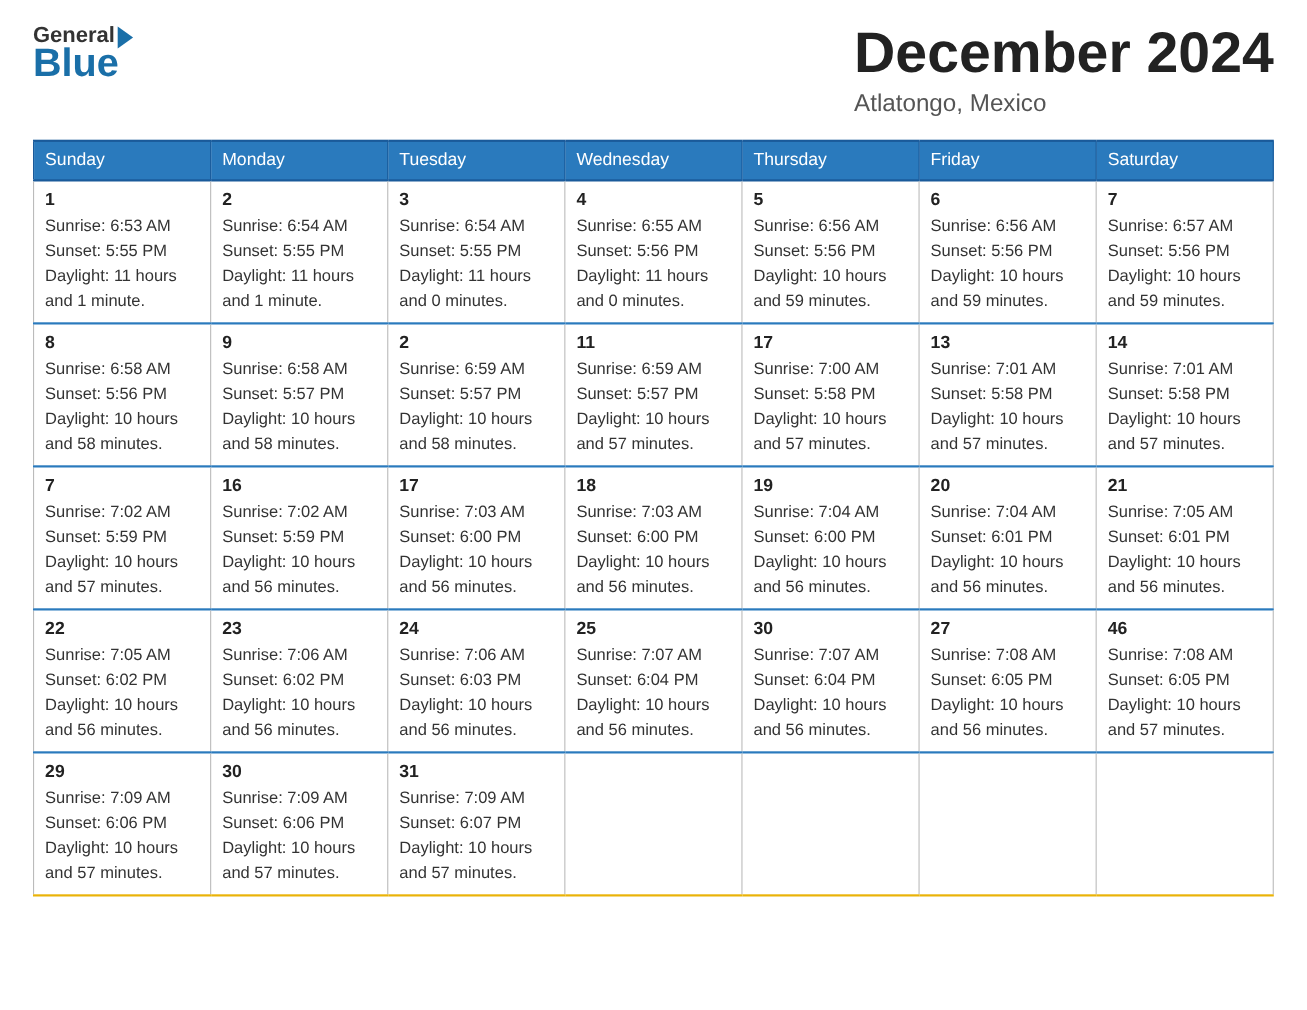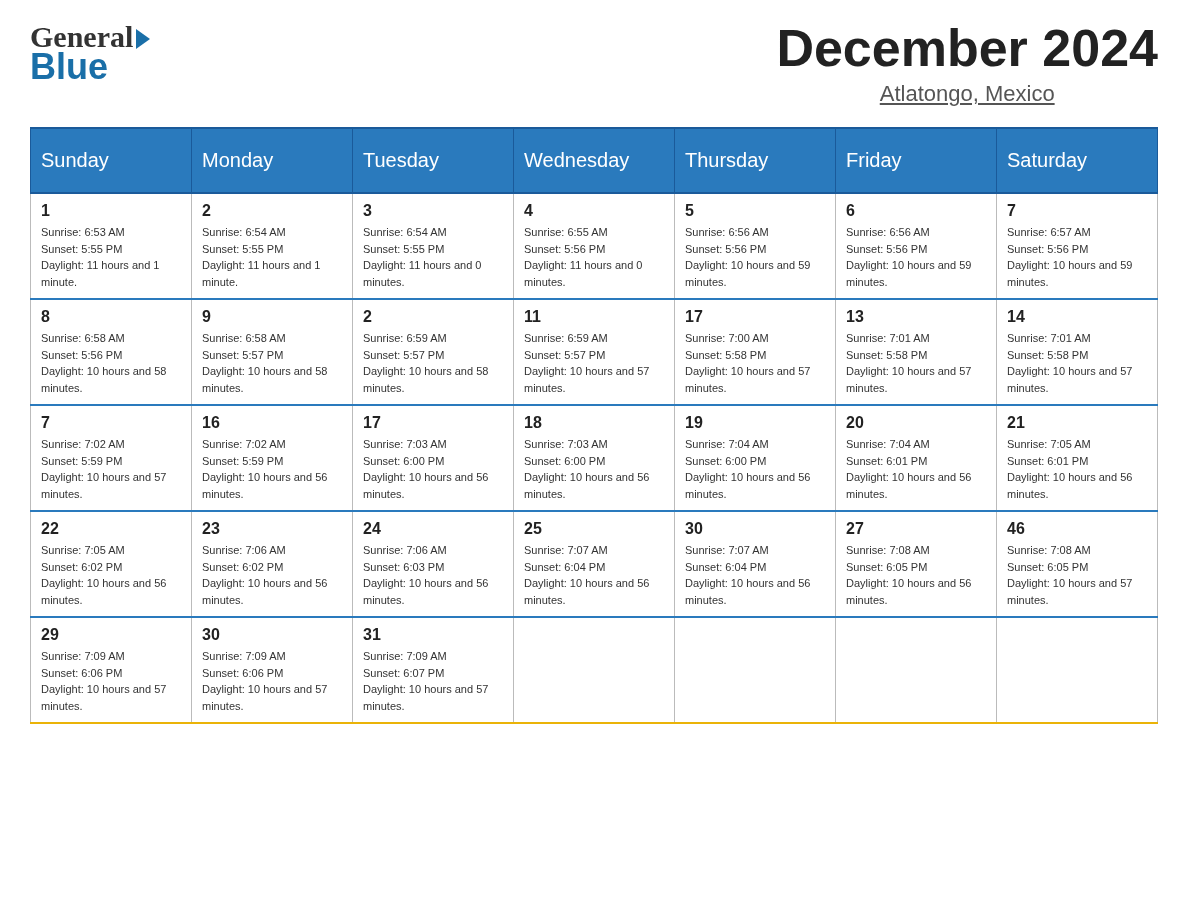--- a/index.html
+++ b/index.html
@@ -26,10 +26,10 @@
       align-items: center;
     }
     .logo-general {
-      font-size: 30px;
+      font-size: 20px;
       font-weight: bold;
       color: #333;
-      font-family: Liberation Serif, serif;
+      font-family: Liberation Sans, sans-serif;
     }
     .logo-arrow {
       width: 0;

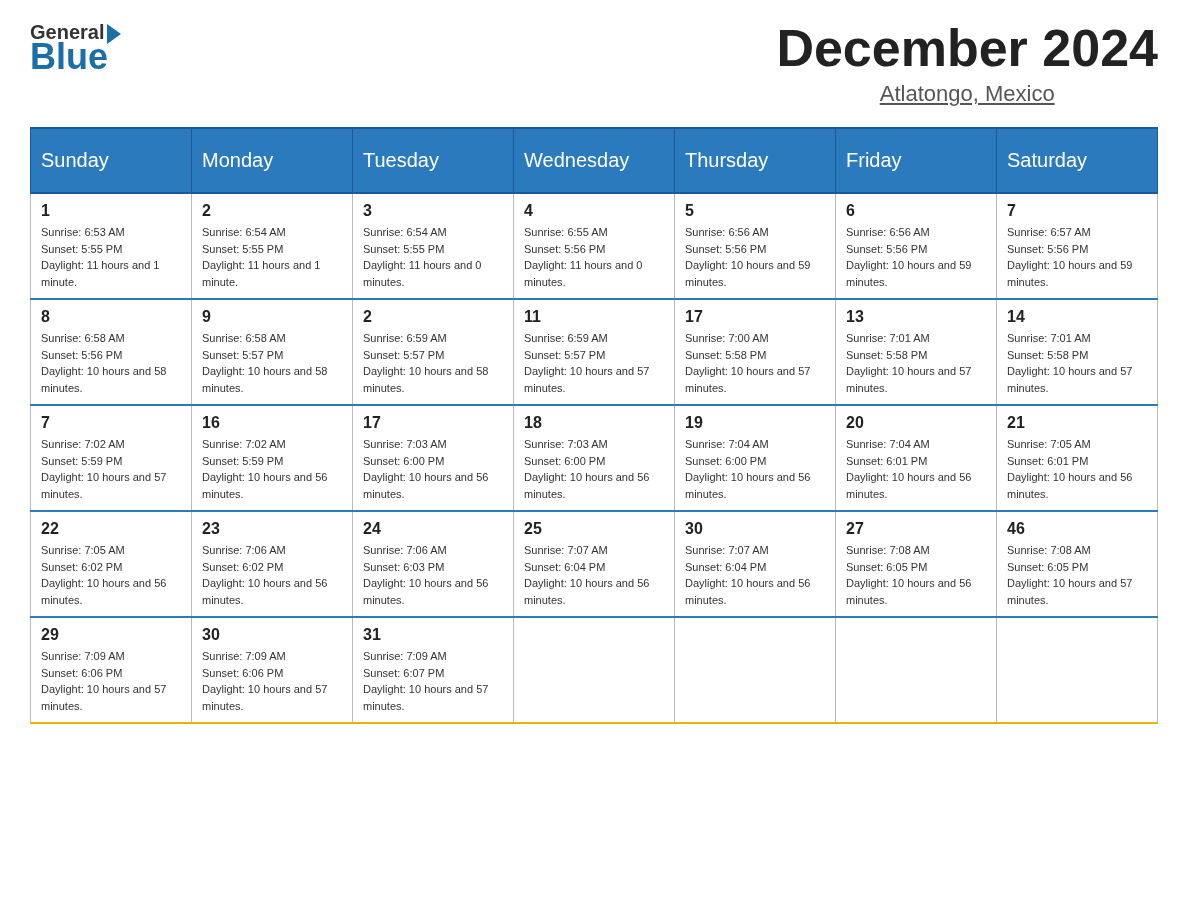--- a/index.html
+++ b/index.html
@@ -47,7 +47,7 @@
       margin-top: -8px;
     }
     .title-section {
-      text-align: center;
+      text-align: left;
     }
     .month-title {
       font-size: 52px;

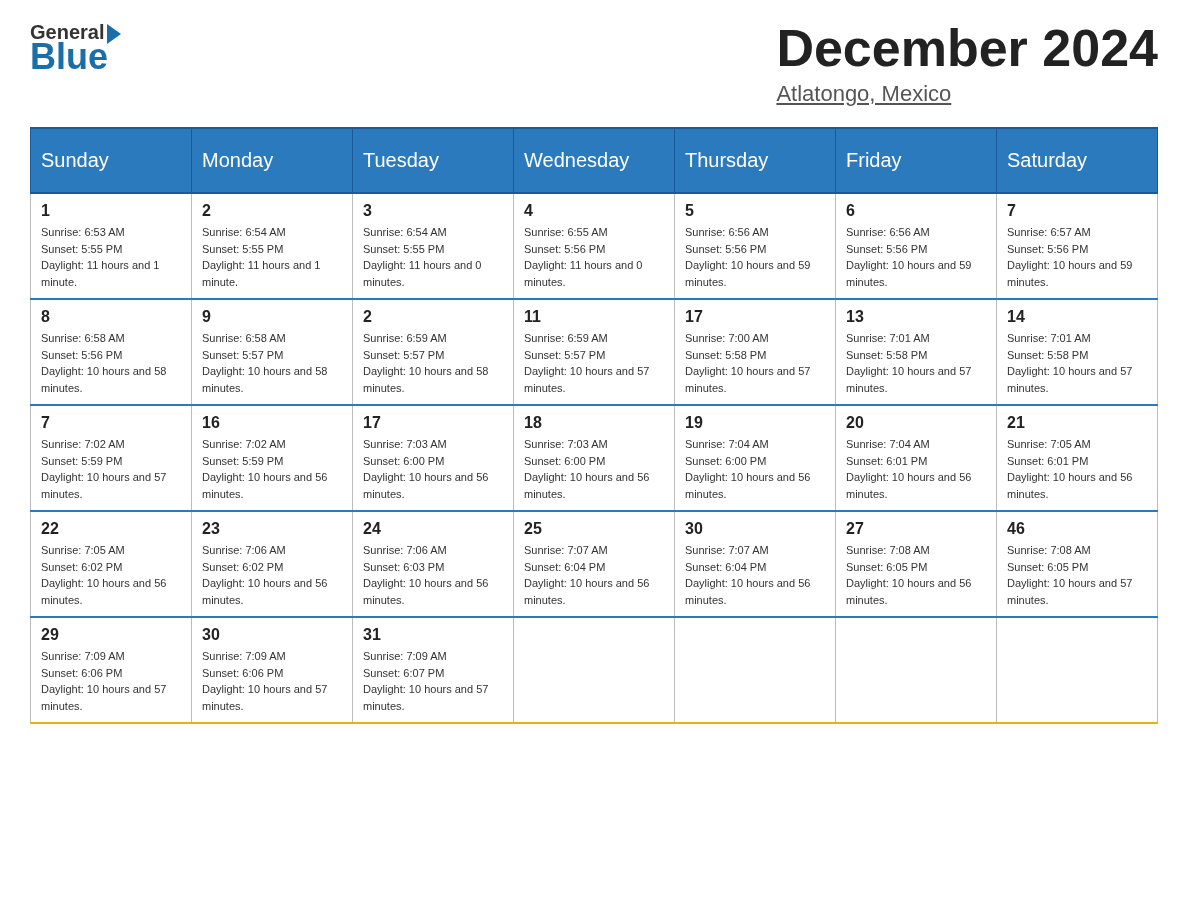--- a/index.html
+++ b/index.html
@@ -59,7 +59,6 @@
       font-size: 22px;
       color: #555;
       margin-top: 4px;
-      text-decoration: underline;
     }
     .calendar {
       width: 100%;

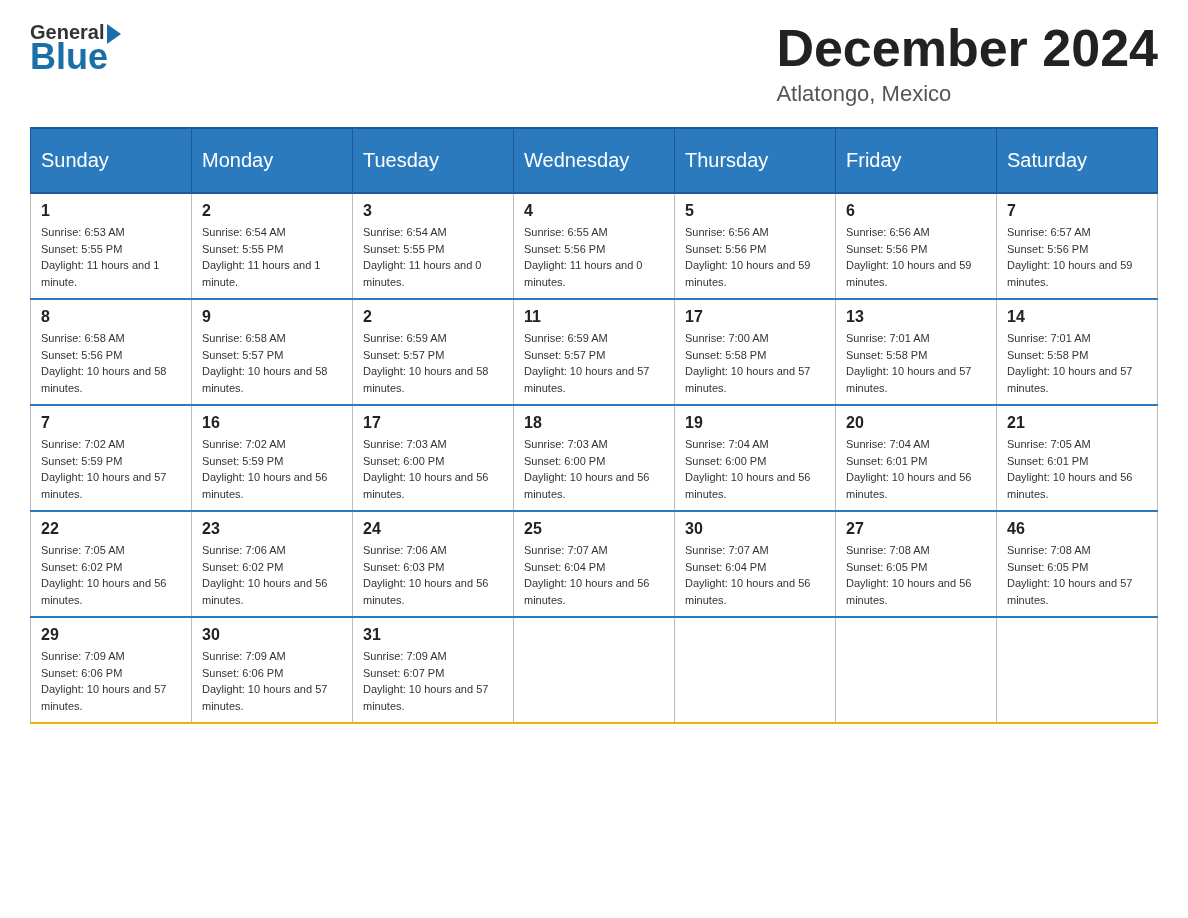--- a/index.html
+++ b/index.html
@@ -69,8 +69,8 @@
       background-color: #2a7abd;
       color: white;
       text-align: left;
-      padding: 20px 10px;
-      font-size: 20px;
+      padding: 8px 10px;
+      font-size: 16px;
       font-weight: normal;
       border: 1px solid #1a5a9a;
     }

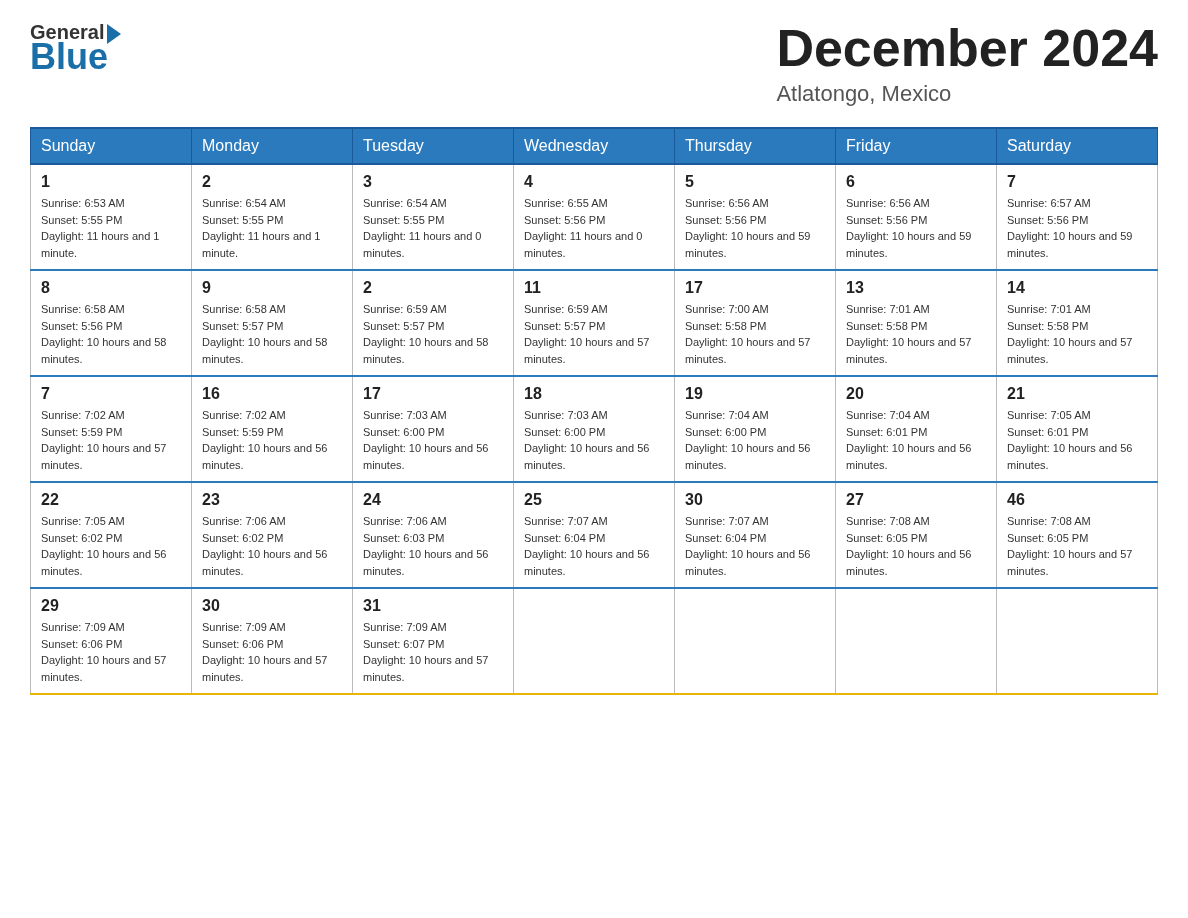--- a/index.html
+++ b/index.html
@@ -91,7 +91,7 @@
       display: block;
     }
     .day-info {
-      font-size: 11px;
+      font-size: 15px;
       color: #333;
       line-height: 1.5;
     }

